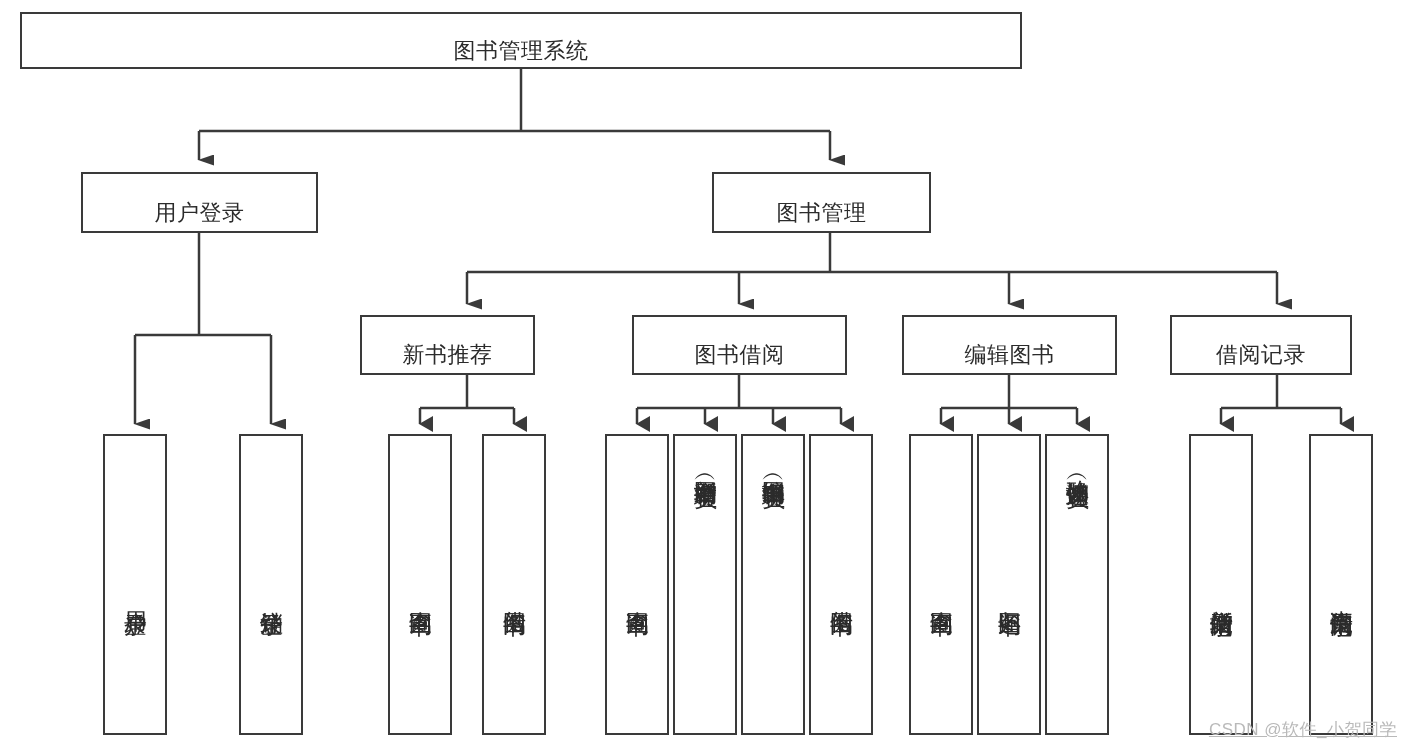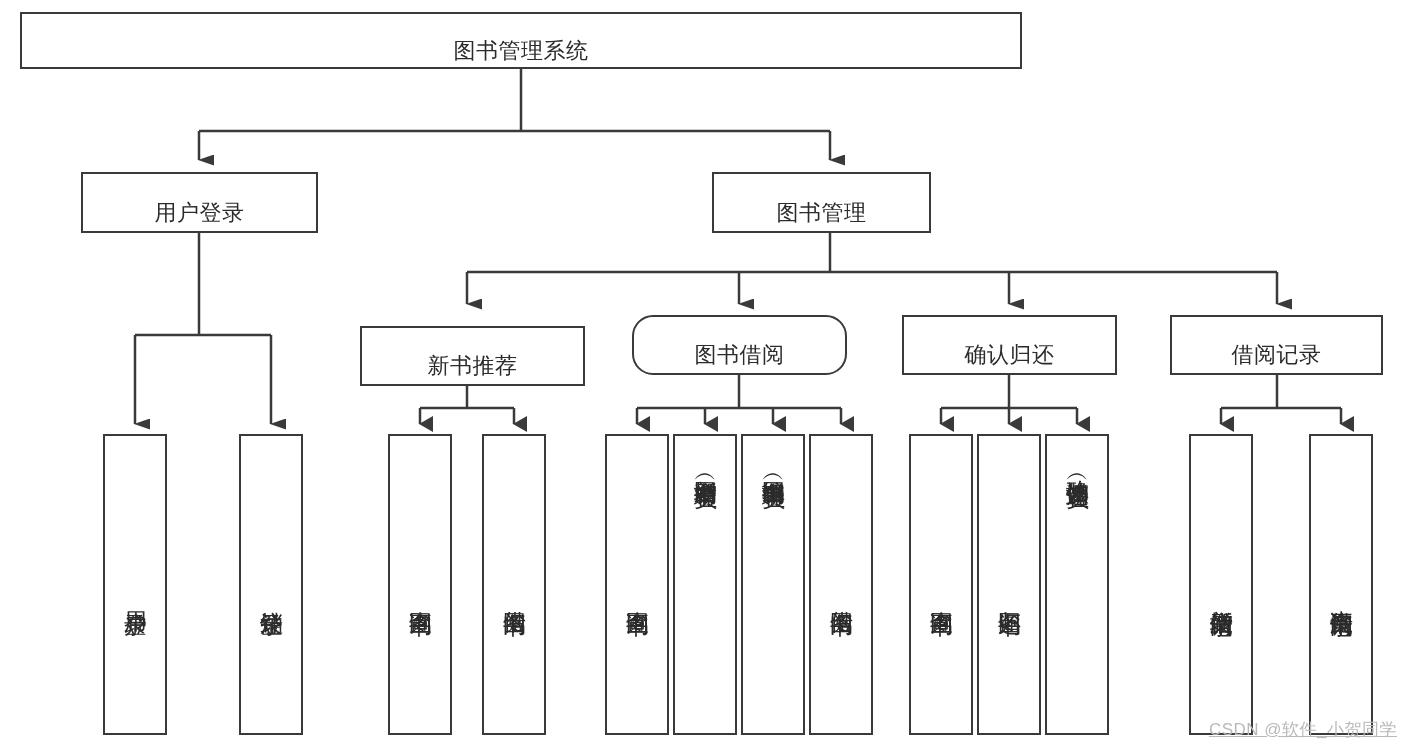--- a/index.html
+++ b/index.html
@@ -147,7 +147,7 @@
     <span class="label">图书管理</span>
   </div>
 
-  <div class="node node-l2" style="left:360px; top:326px; width:225px; height:60px;">
+  <div class="node node-l2" style="left:360px; top:315px; width:175px; height:60px;">
     <span class="label">新书推荐</span>
   </div>
   <div class="node node-l2" style="left:632px; top:315px; width:215px; height:60px;border-radius:21px;">

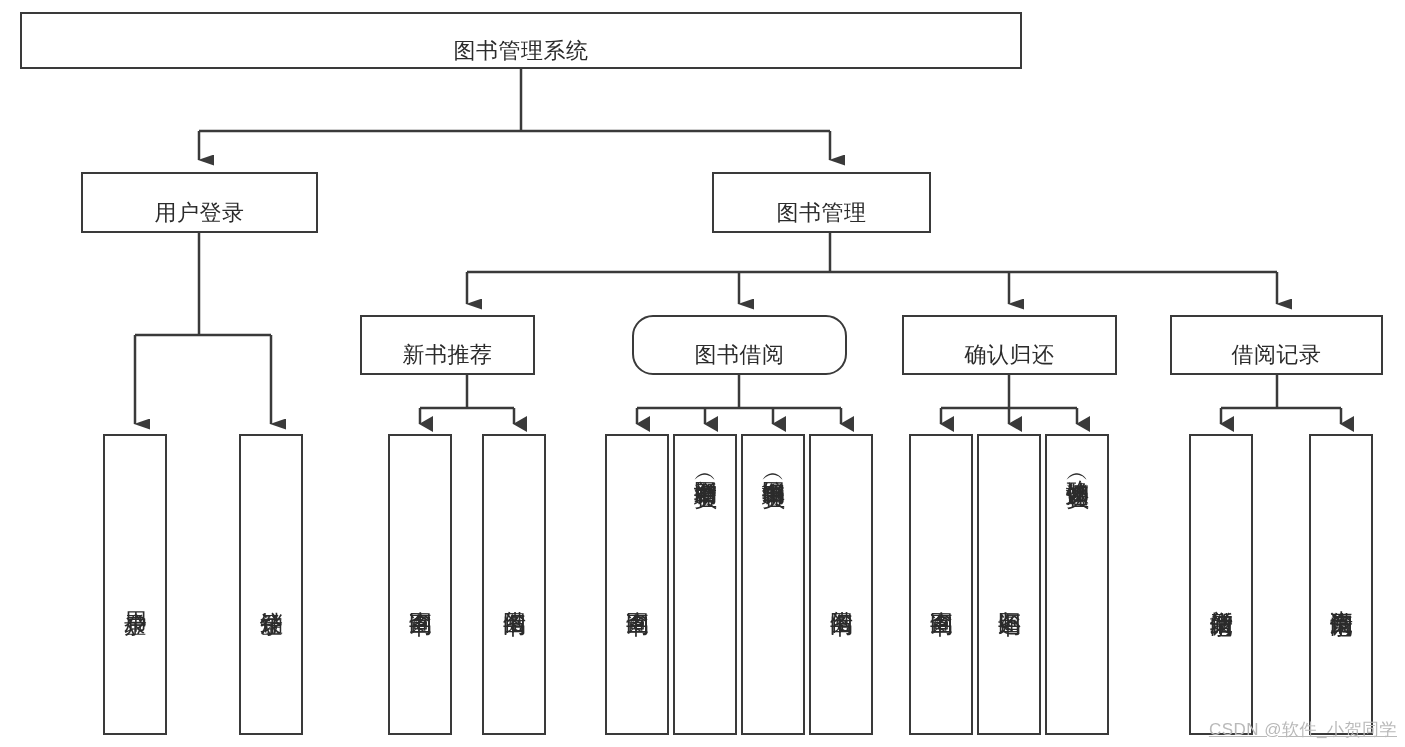--- a/index.html
+++ b/index.html
@@ -150,7 +150,7 @@
   <div class="node node-l2" style="left:360px; top:315px; width:175px; height:60px;">
     <span class="label">新书推荐</span>
   </div>
-  <div class="node node-l2" style="left:632px; top:315px; width:215px; height:60px;border-radius:21px;">
+  <div class="node node-l2" style="left:632px; top:315px; width:215px; height:60px;">
     <span class="label">图书借阅</span>
   </div>
   <div class="node node-l2" style="left:902px; top:315px; width:215px; height:60px;">

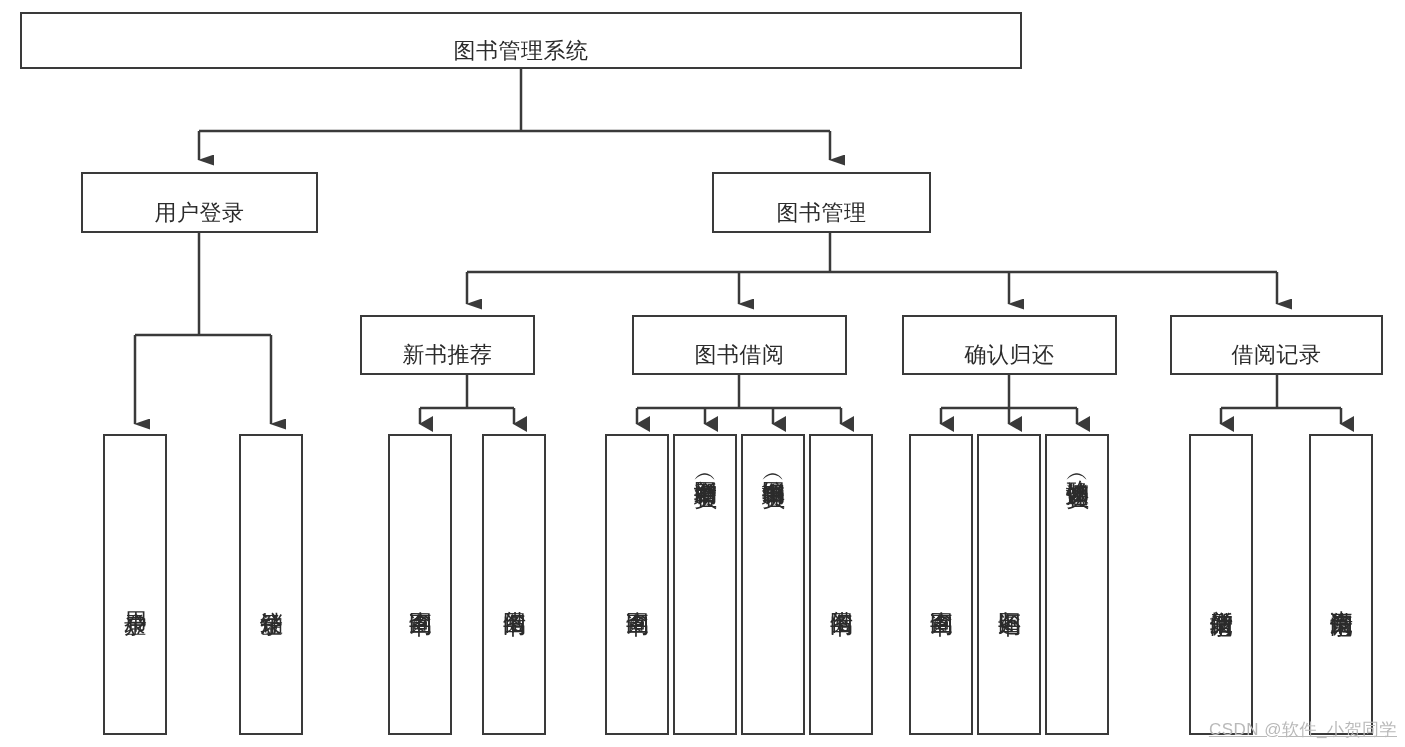--- a/index.html
+++ b/index.html
@@ -154,7 +154,7 @@
     <span class="label">图书借阅</span>
   </div>
   <div class="node node-l2" style="left:902px; top:315px; width:215px; height:60px;">
-    <span class="label">确认归还</span>
+    <span class="label">编辑图书</span>
   </div>
   <div class="node node-l2" style="left:1170px; top:315px; width:213px; height:60px;">
     <span class="label">借阅记录</span>

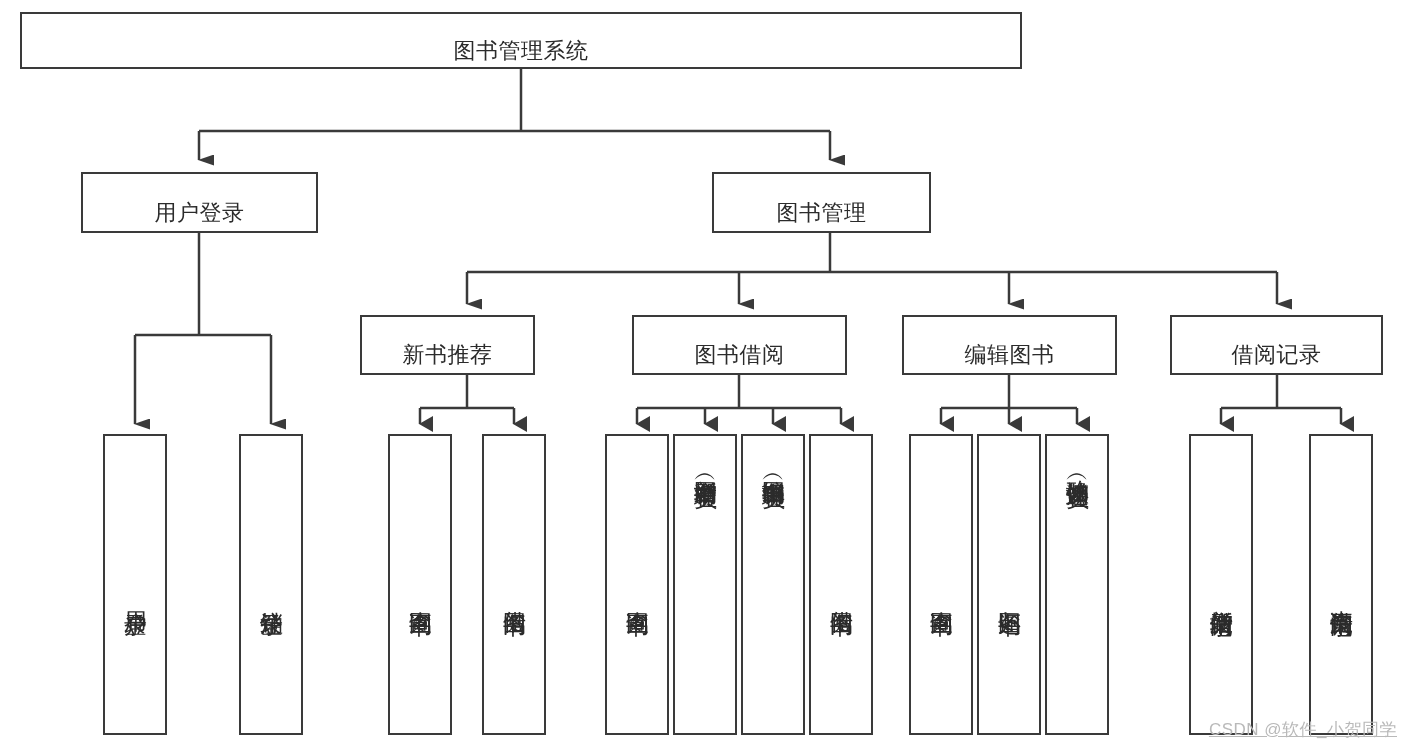--- a/index.html
+++ b/index.html
@@ -156,7 +156,7 @@
   <div class="node node-l2" style="left:902px; top:315px; width:215px; height:60px;">
     <span class="label">编辑图书</span>
   </div>
-  <div class="node node-l2" style="left:1170px; top:315px; width:213px; height:60px;">
+  <div class="node node-l2" style="left:1170px; top:315px; width:182px; height:60px;">
     <span class="label">借阅记录</span>
   </div>
 

